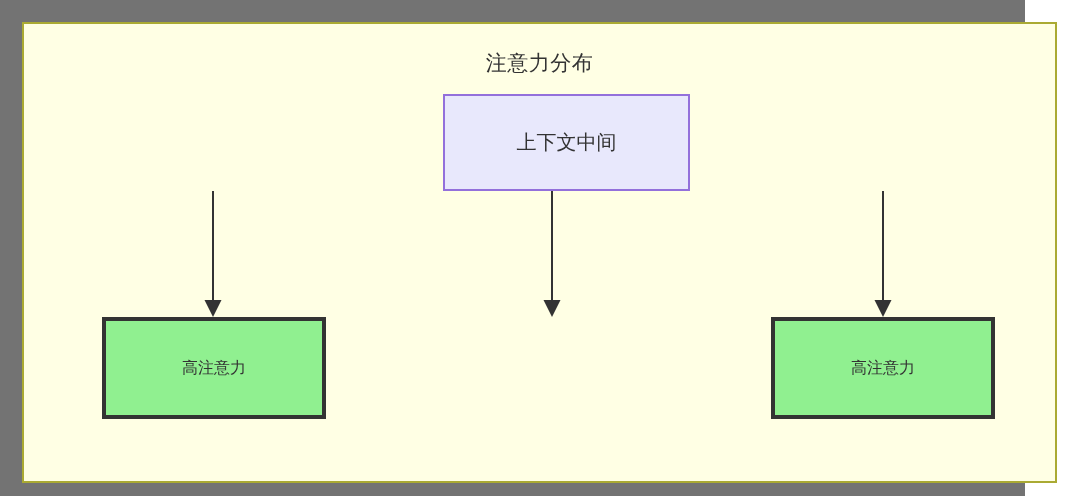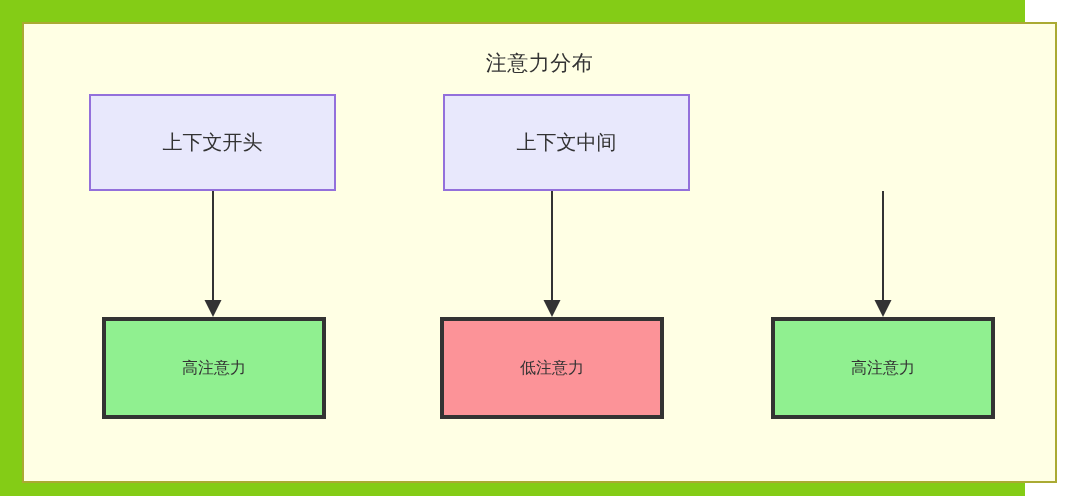--- a/index.html
+++ b/index.html
@@ -17,7 +17,7 @@
     position: relative;
     width: 1025px;
     height: 496px;
-    background: #84cc16;
+    background: #737373;
   }
   
   .subgraph {

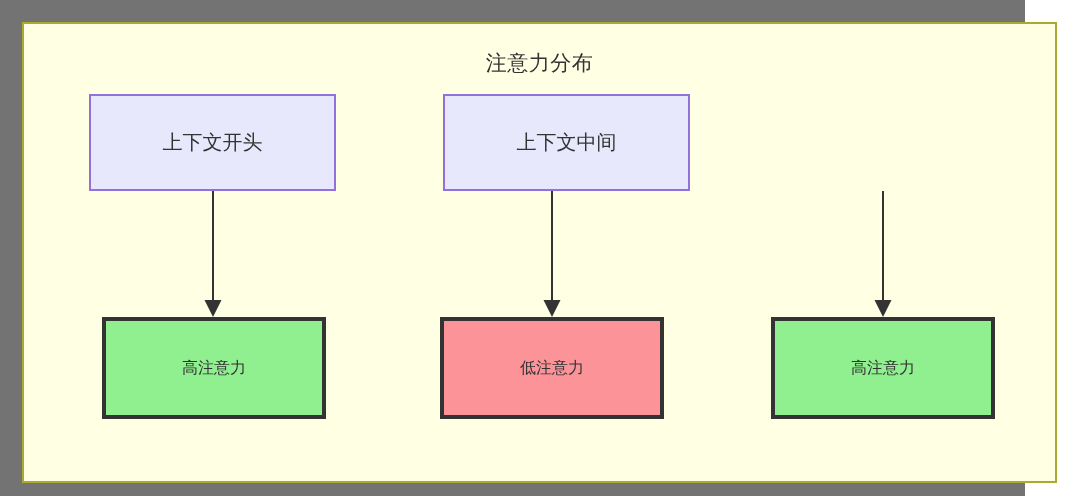--- a/index.html
+++ b/index.html
@@ -97,9 +97,6 @@
     <div class="subgraph-title">注意力分布</div>
   </div>
 
-  <div class="node-top col1">
-    <span>上下文开头</span>
-  </div>
   <div class="edge col1">
     <svg width="24" height="126" viewBox="0 0 24 126">
       <line x1="12" y1="0" x2="12" y2="112" stroke="#333333" stroke-width="2"></line>

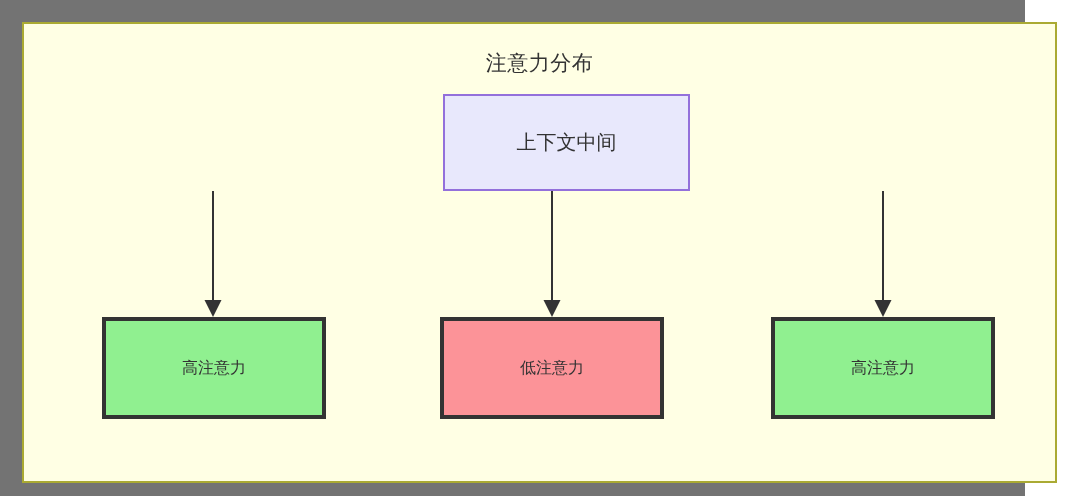--- a/index.html
+++ b/index.html
@@ -116,9 +116,6 @@
       <polygon points="12,126 3.5,109 20.5,109" fill="#333333"></polygon>
     </svg>
   </div>
-  <div class="node-bottom col2">
-    <span>低注意力</span>
-  </div>
 
   <div class="edge col3">
     <svg width="24" height="126" viewBox="0 0 24 126">

